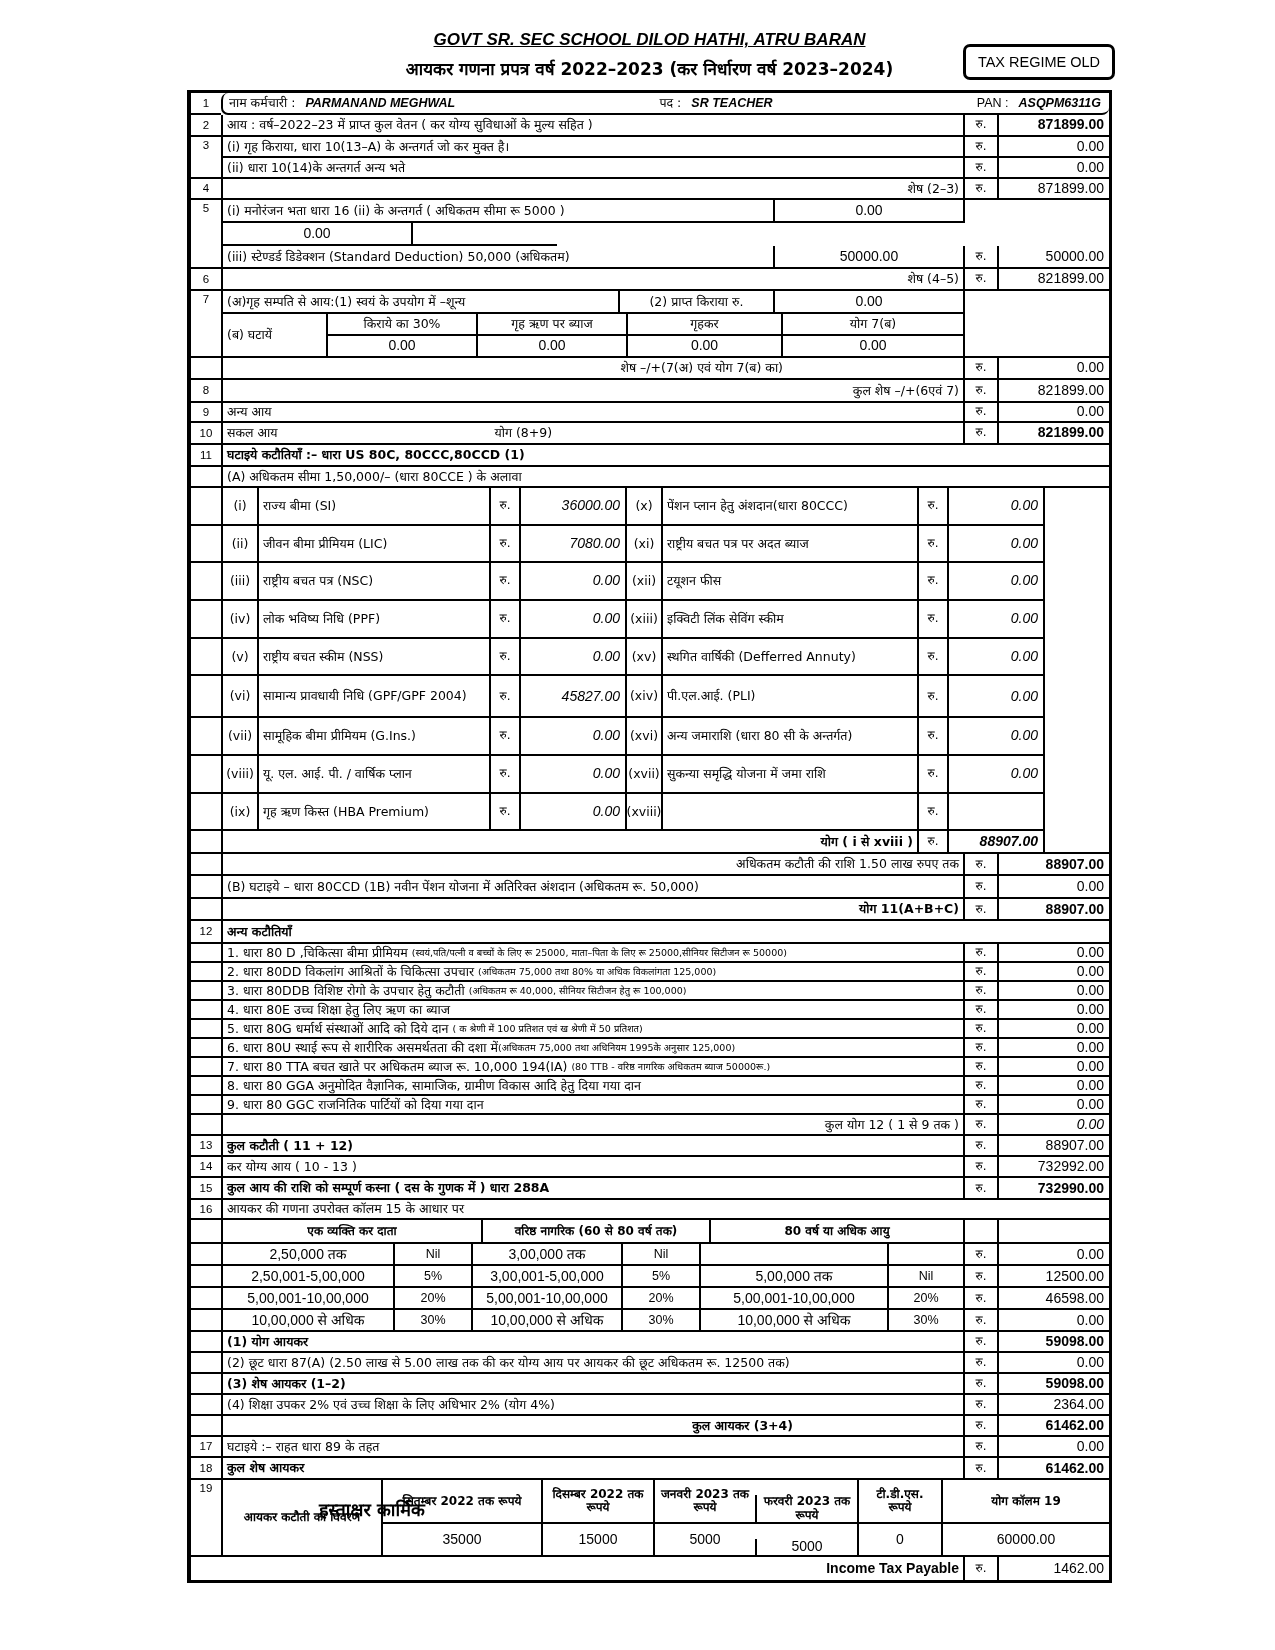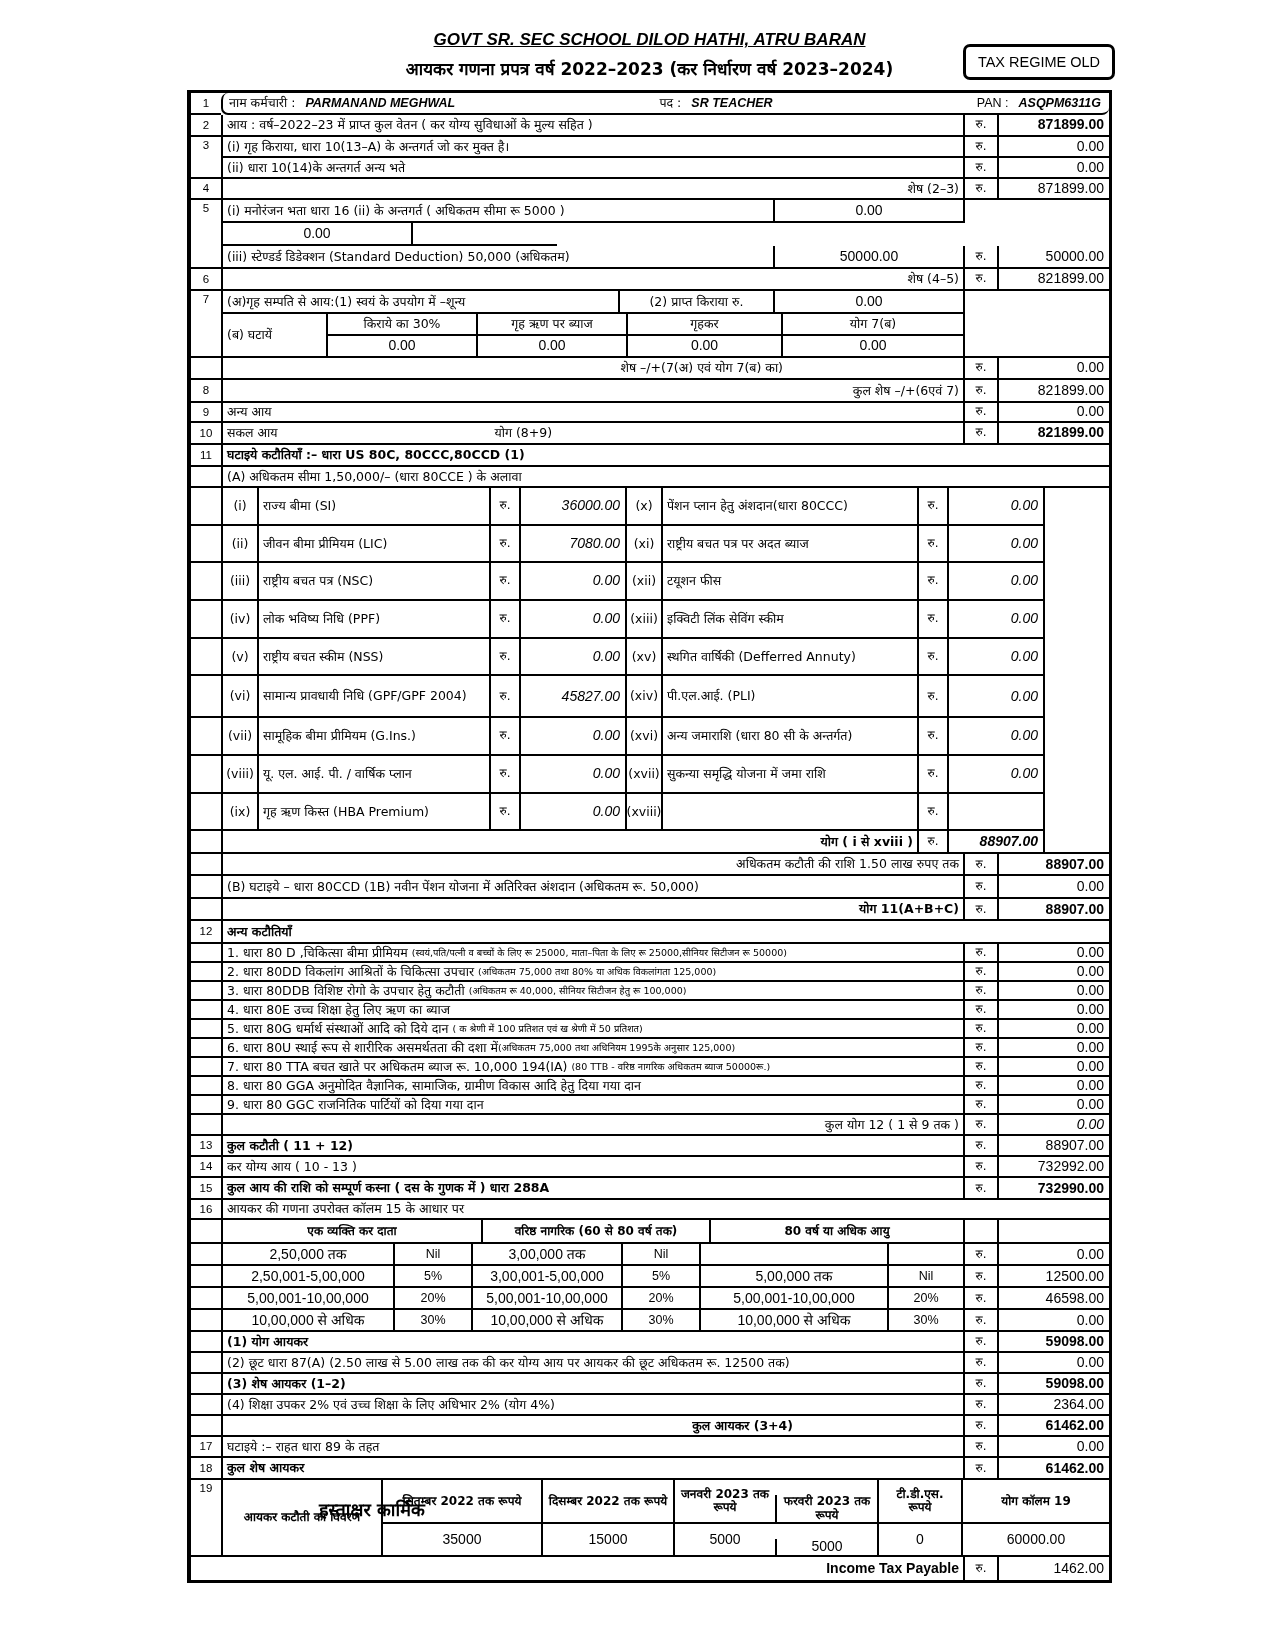--- a/index.html
+++ b/index.html
@@ -56,7 +56,7 @@
   .t1{width:172px;}.tpc{width:78px;}.t2{width:150px;}.t3{flex:1;}.tp3{width:76px;}
   .g1{width:260px;}.g2{width:228px;}.g3{flex:1;}
   .s19l{width:160px;}
-  .m0{width:160px;}.m1{width:132px;}.m2{width:102px;}.m3{width:102px;margin-top:15px;}.m4{width:84px;}.m5{flex:1;}
+  .m0{width:160px;}.m1{width:112px;}.m2{width:102px;}.m3{width:102px;margin-top:15px;}.m4{width:84px;}.m5{flex:1;}
   .hd{font-size:12px;font-weight:bold;text-align:center;justify-content:center;}
   .emp{display:flex;gap:10px;padding-left:6px;padding-right:8px;border-radius:7px;}
   .ma{margin-left:auto;}

